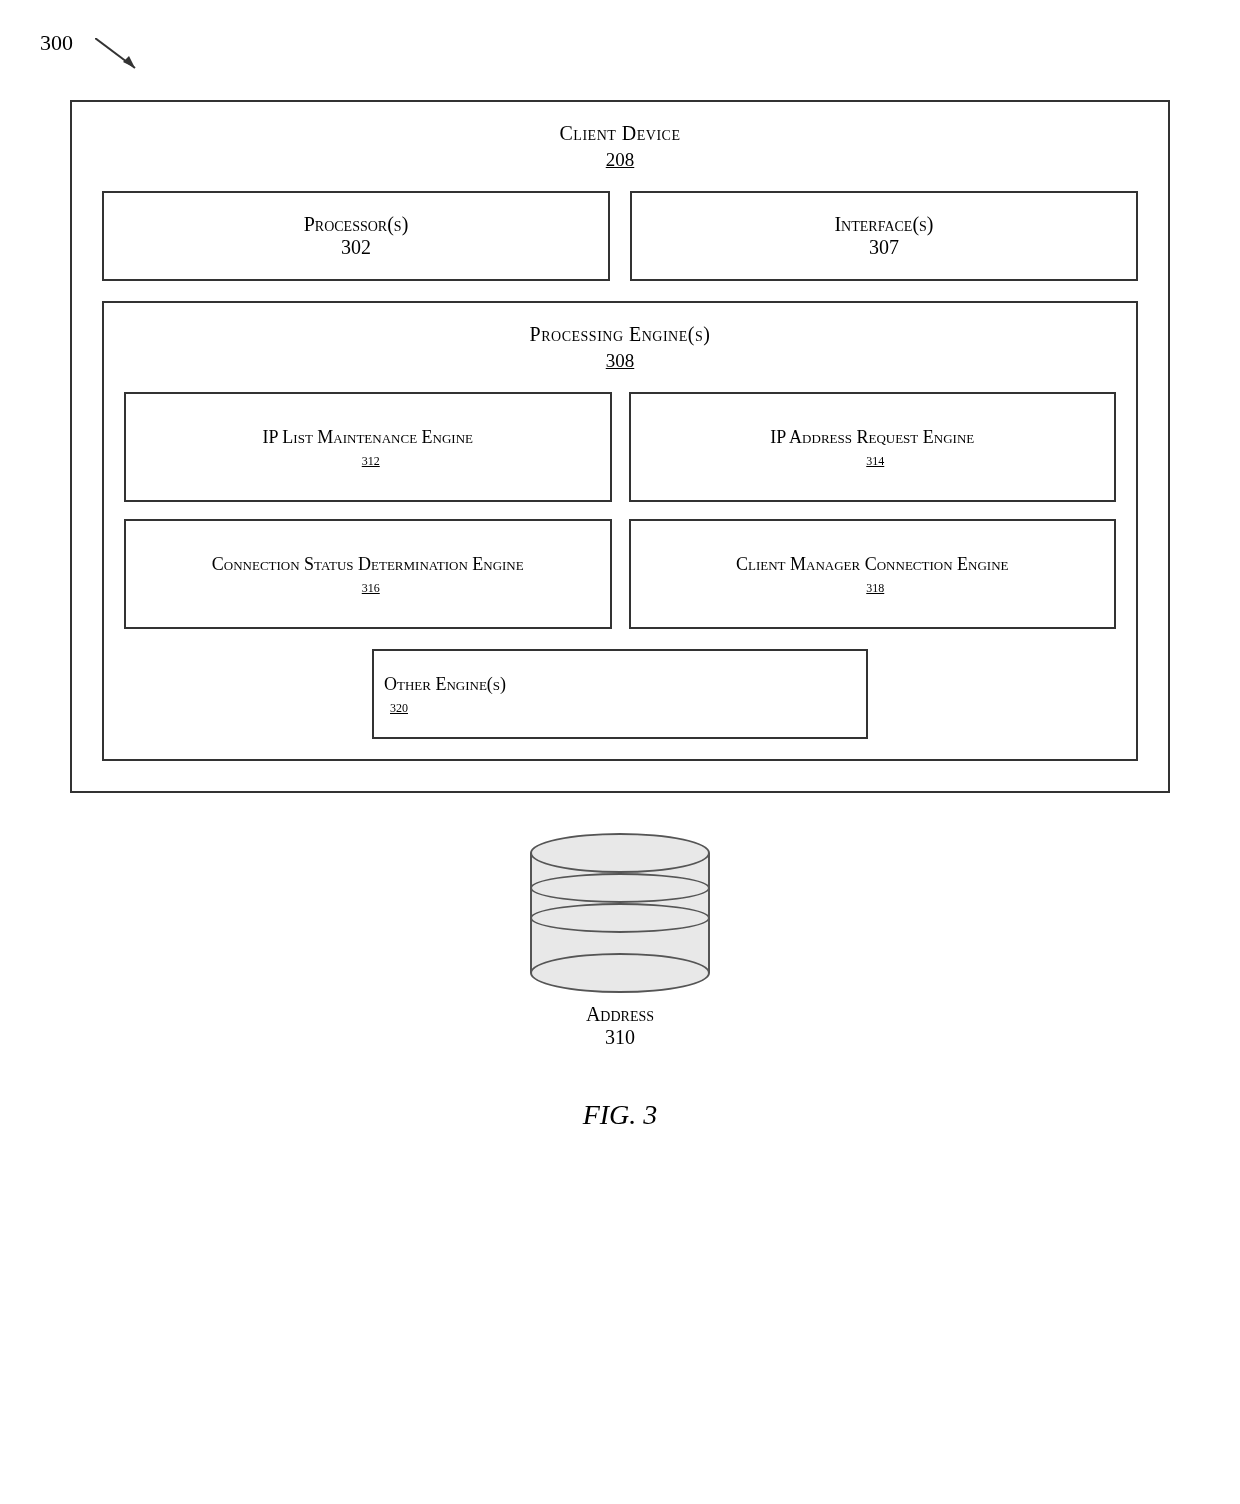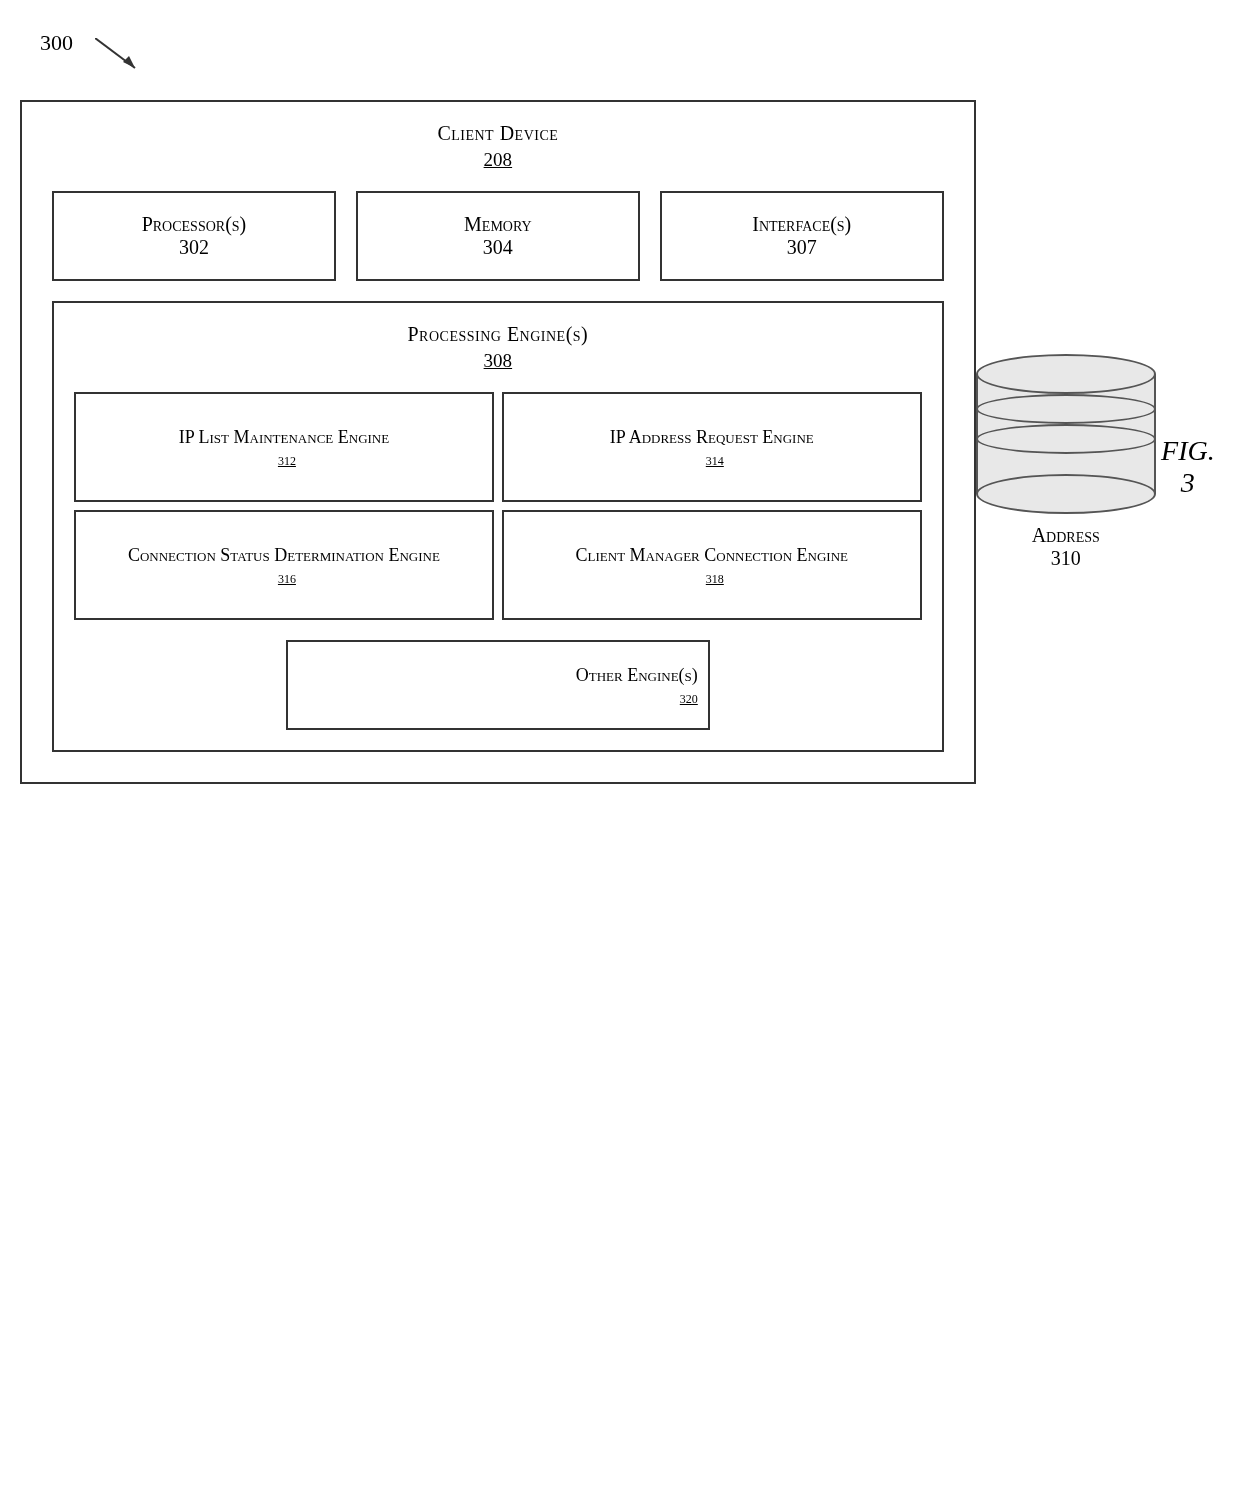--- a/index.html
+++ b/index.html
@@ -52,6 +52,7 @@
       margin-top: 80px;
       width: 100%;
       display: flex;
+      flex-direction: column;
       align-items: center;
     }
 

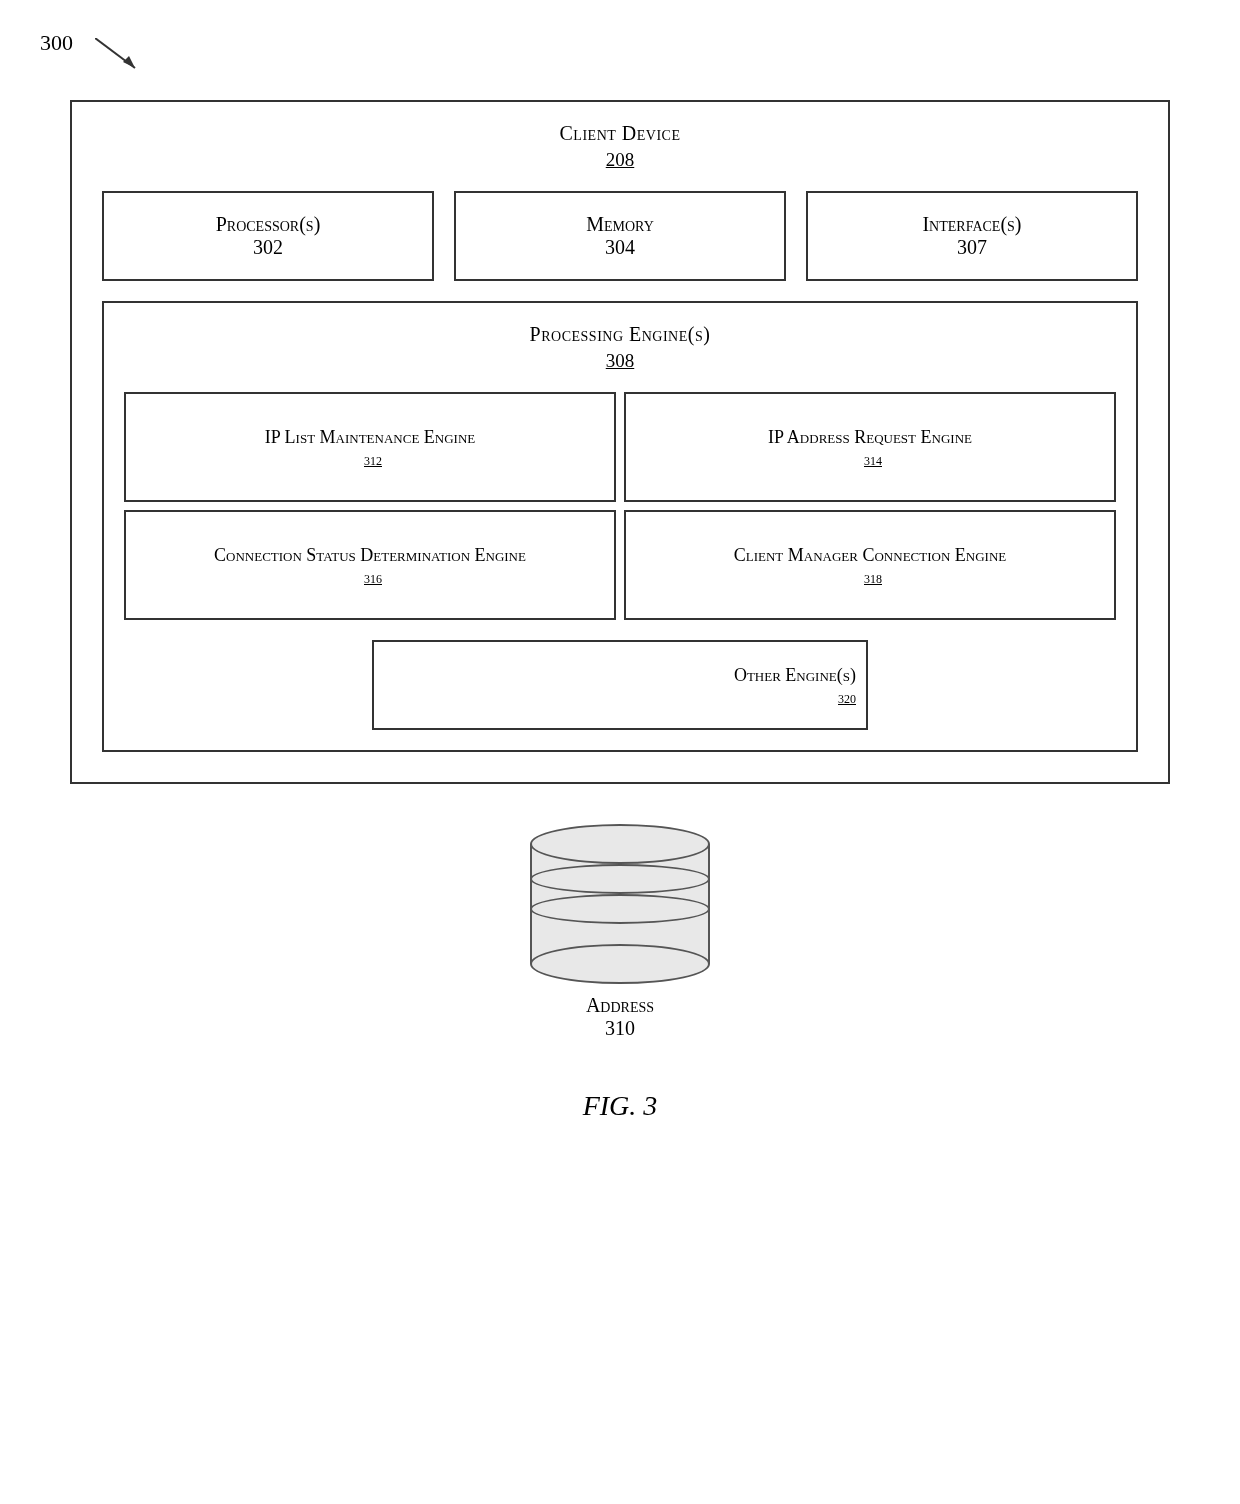--- a/index.html
+++ b/index.html
@@ -262,10 +262,6 @@
         <div class="component-box">
           <span class="small-caps-title">Processor(s)</span>
           <span class="underlined-num">302</span>
-        </div>
-        <div class="component-box">
-          <span class="small-caps-title">Memory</span>
-          <span class="underlined-num">304</span>
         </div>
         <div class="component-box">
           <span class="small-caps-title">Interface(s)</span>

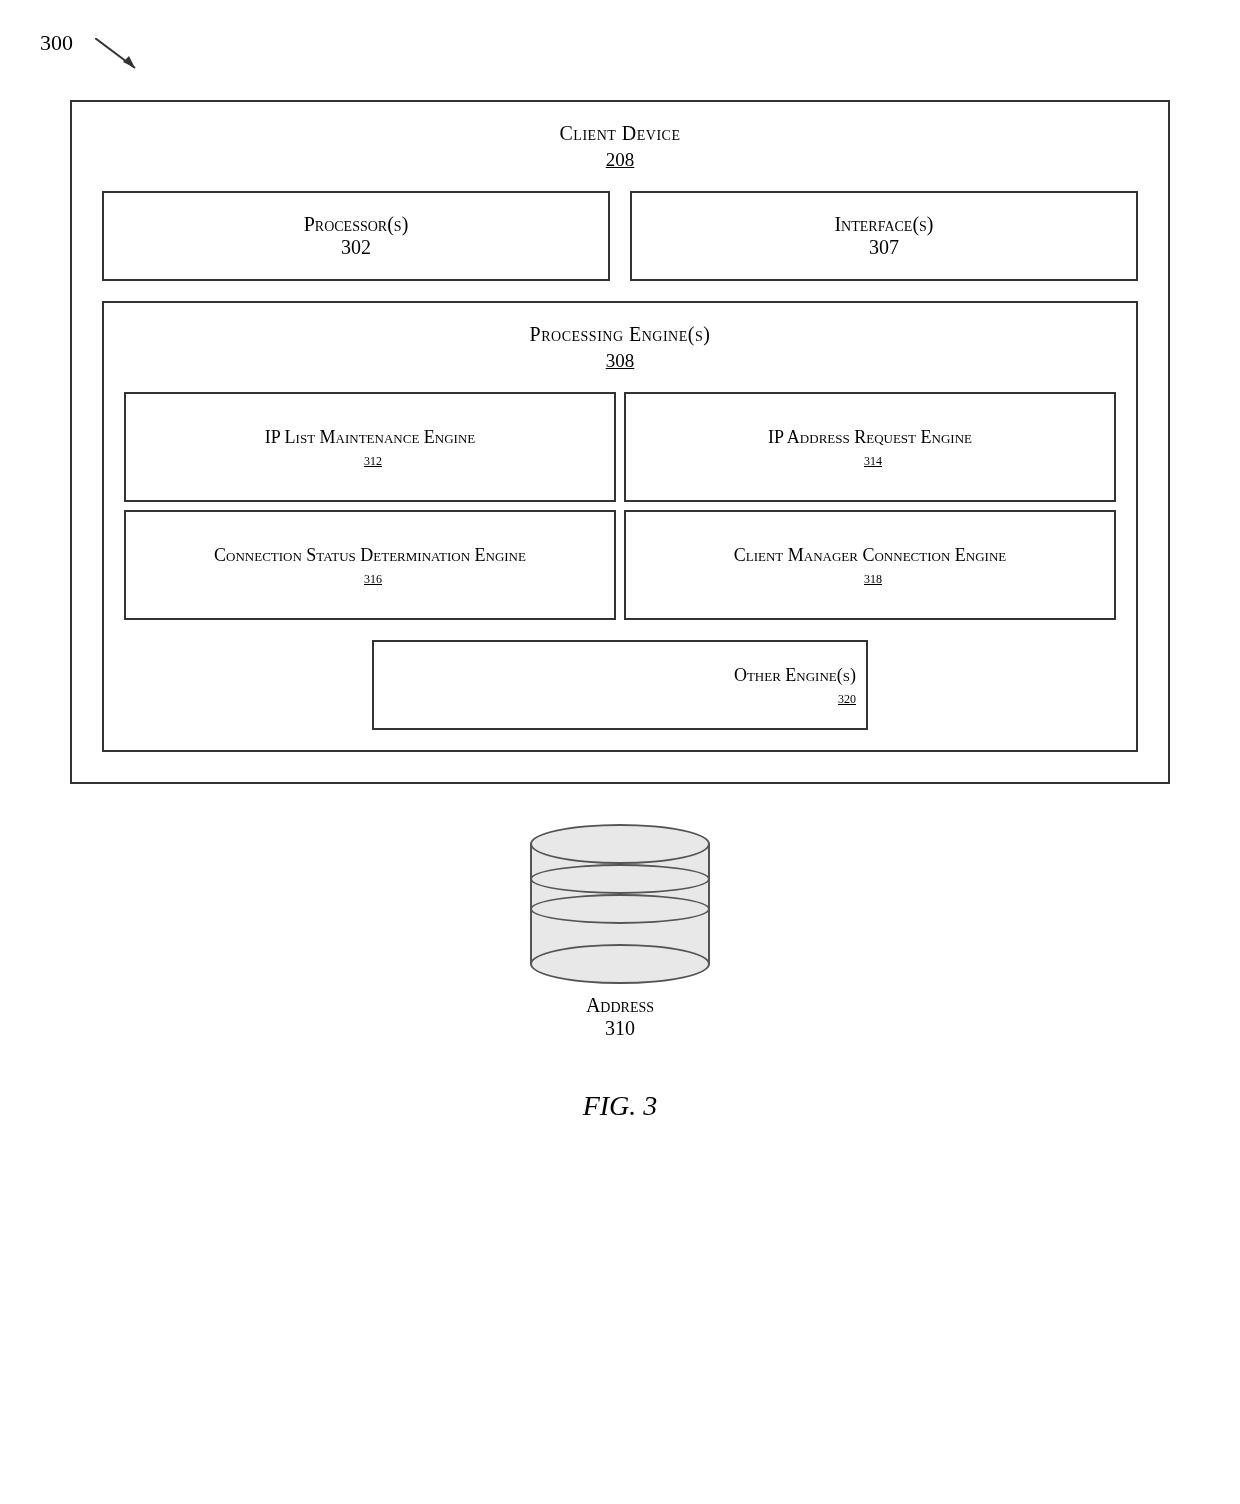--- a/index.html
+++ b/index.html
@@ -104,7 +104,7 @@
     .engine-grid {
       display: grid;
       grid-template-columns: 1fr 1fr;
-      gap: 8px;
+      gap: 17px;
       margin-top: 20px;
       margin-bottom: 20px;
     }

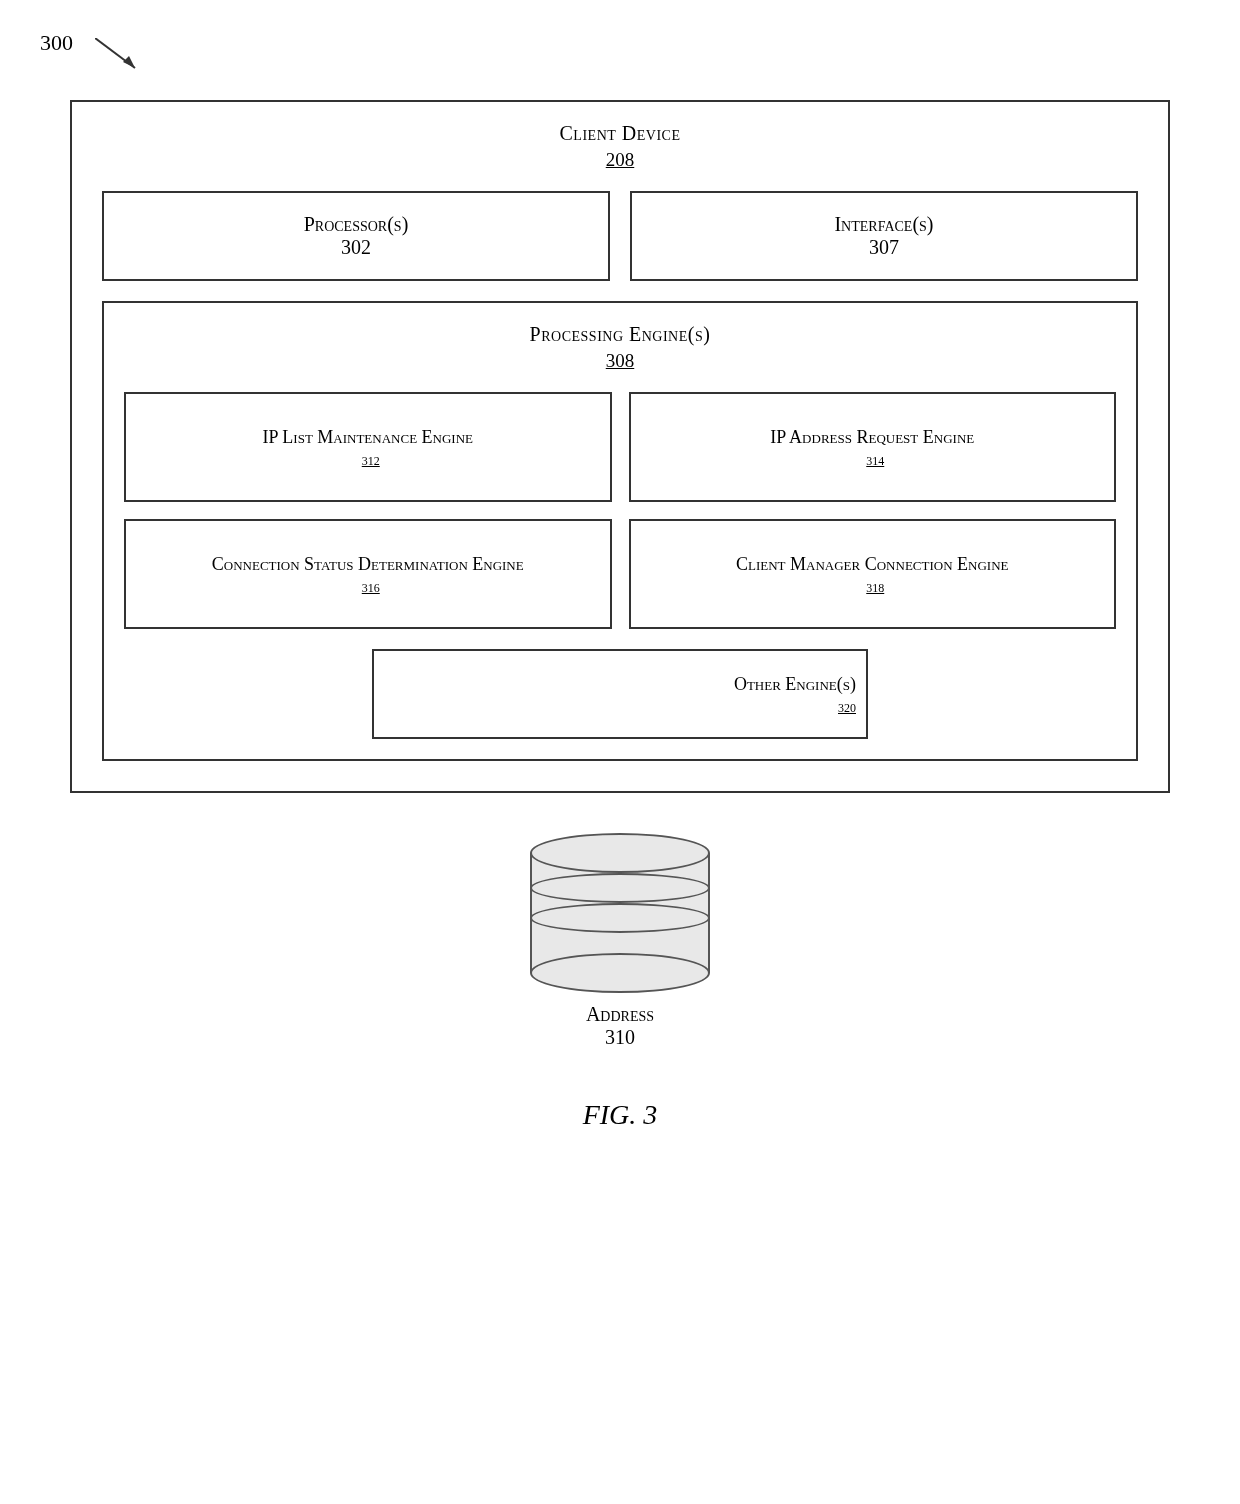--- a/index.html
+++ b/index.html
@@ -127,7 +127,7 @@
       padding: 20px 10px;
       display: flex;
       flex-direction: column;
-      align-items: flex-end;
+      align-items: flex-start;
       justify-content: center;
       min-height: 90px;
     }

